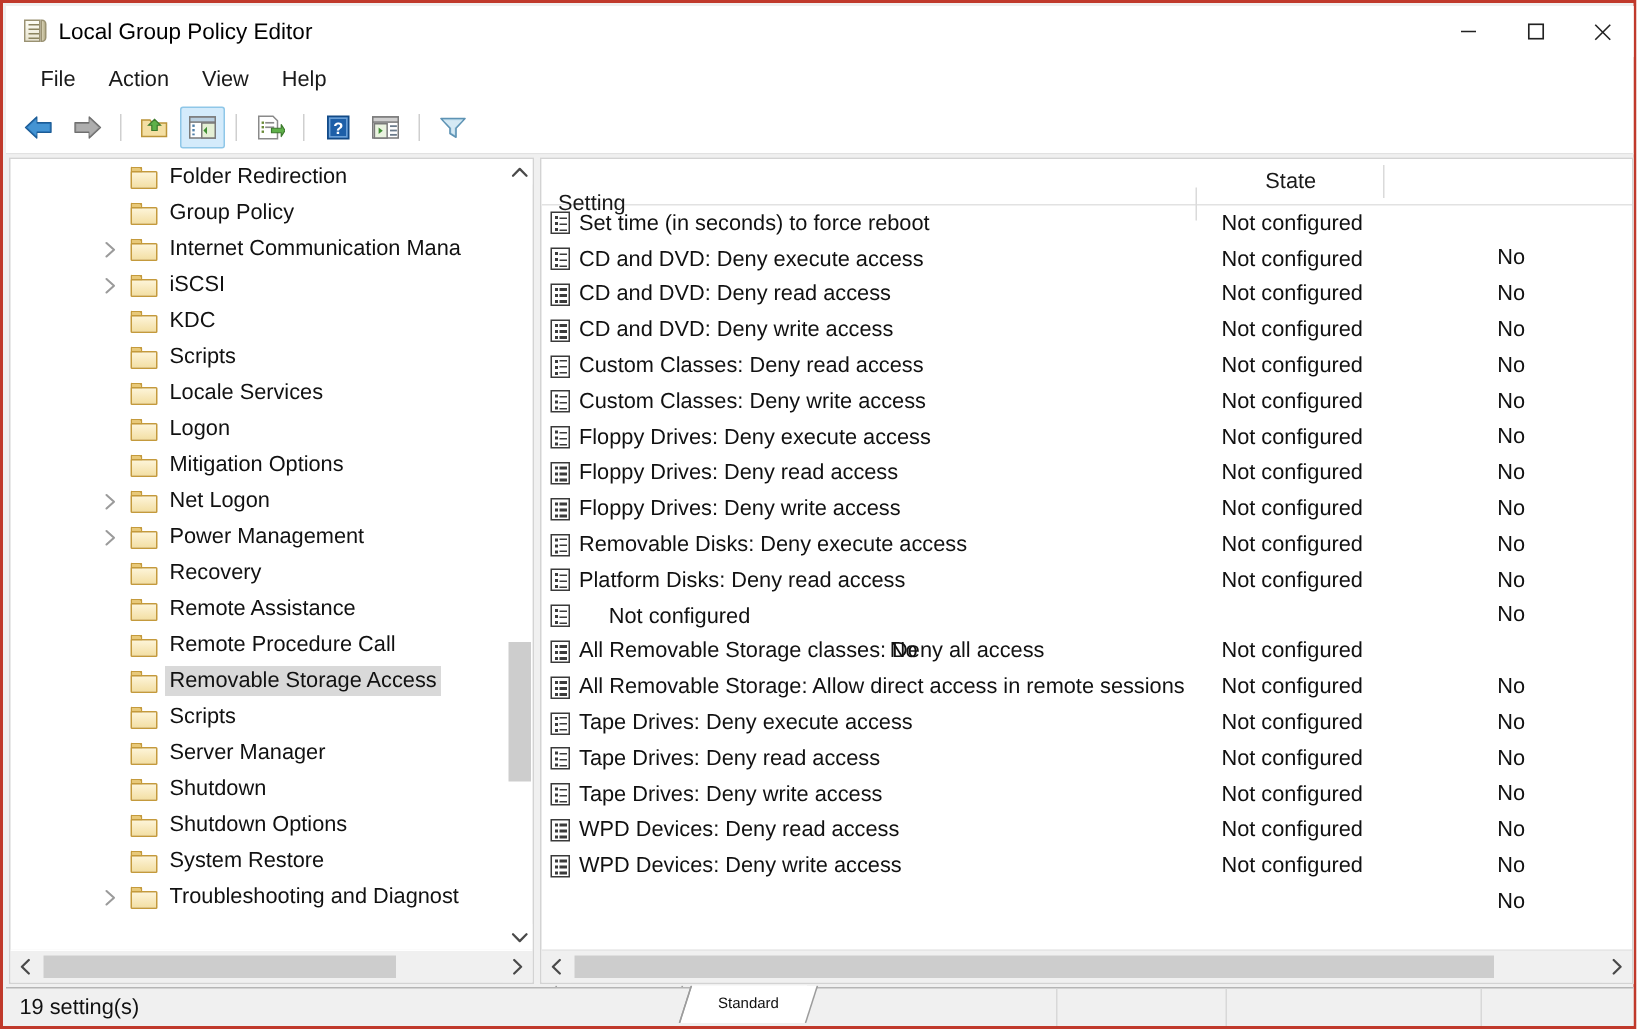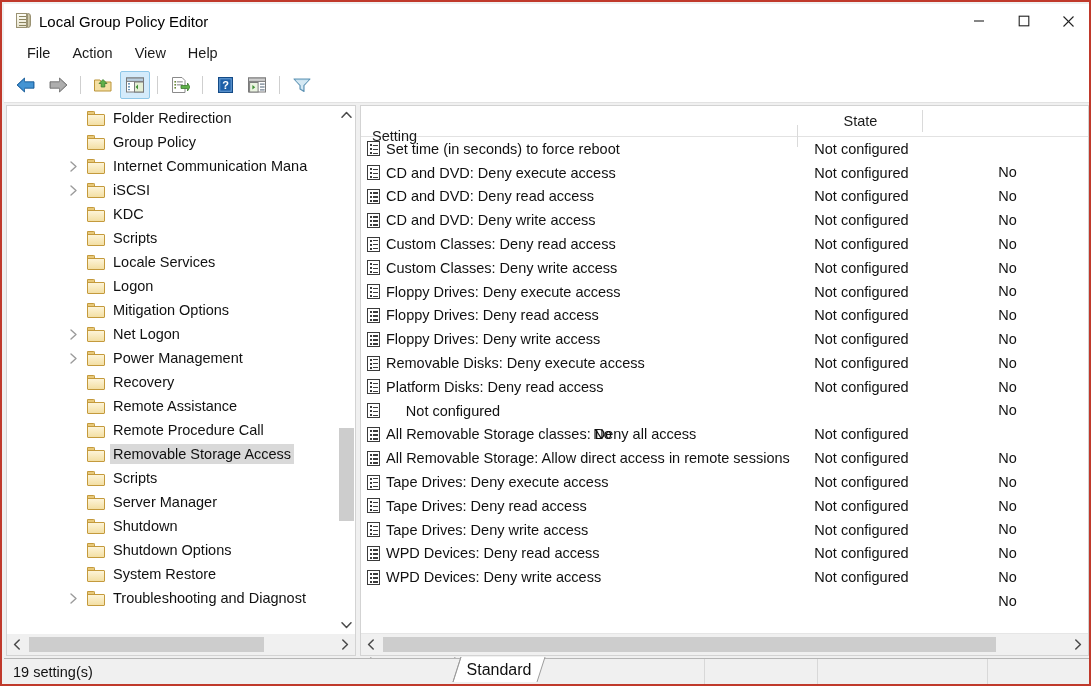--- a/index.html
+++ b/index.html
@@ -380,7 +380,7 @@
     display: flex;
     align-items: center;
     justify-content: center;
-    font-size: 16px;
+    font-size: 10px;
     color: #111111;
     background: #f0f0f0;
     box-sizing: border-box;

